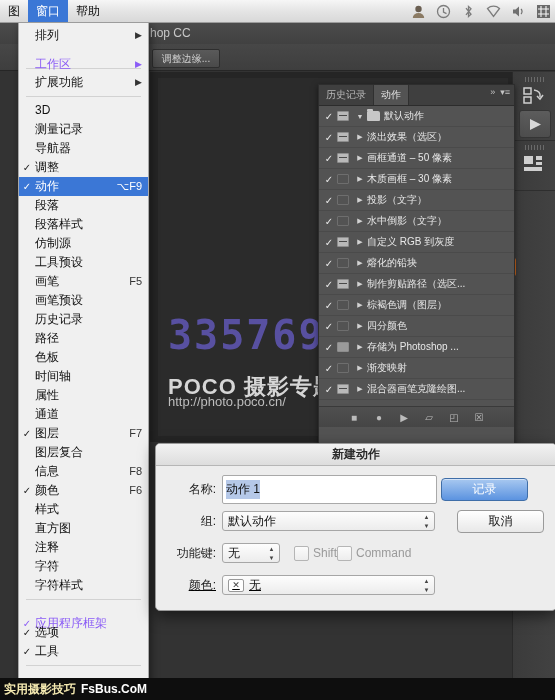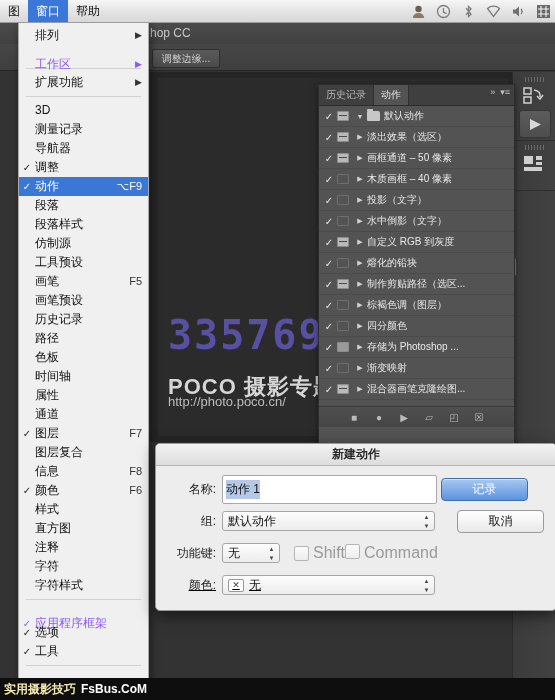--- a/index.html
+++ b/index.html
@@ -307,7 +307,7 @@
         <span class="chk">✓</span>
         <span class="dlg blank"></span>
         <span class="tri">▶</span>
-        <span class="lbl">木质画框 – 40 像素</span>
+        <span class="lbl">木质画框 – 30 像素</span>
       </div>
       <div class="arow">
         <span class="chk">✓</span>

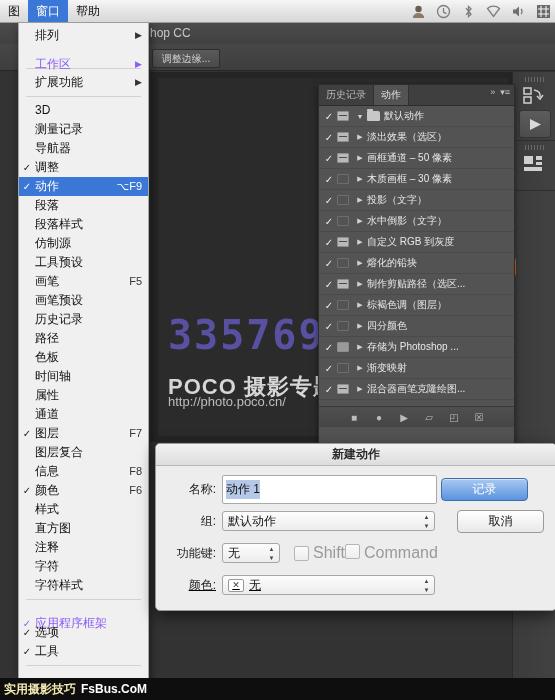--- a/index.html
+++ b/index.html
@@ -208,7 +208,7 @@
     width:13px;height:13px;border:1px solid #b5b5b5;border-radius:2px;
     background:linear-gradient(to bottom,#fbfbfb,#ededed);flex:none;margin-right:4px;
   }
-  .clabel{font-size:16px;color:#9a9a9a;}
+  .clabel{font-size:12px;color:#9a9a9a;}
   .colorchip{
     width:14px;height:11px;border:1px solid #999;border-radius:2px;background:#fff;
     display:flex;align-items:center;justify-content:center;font-size:9px;color:#444;

